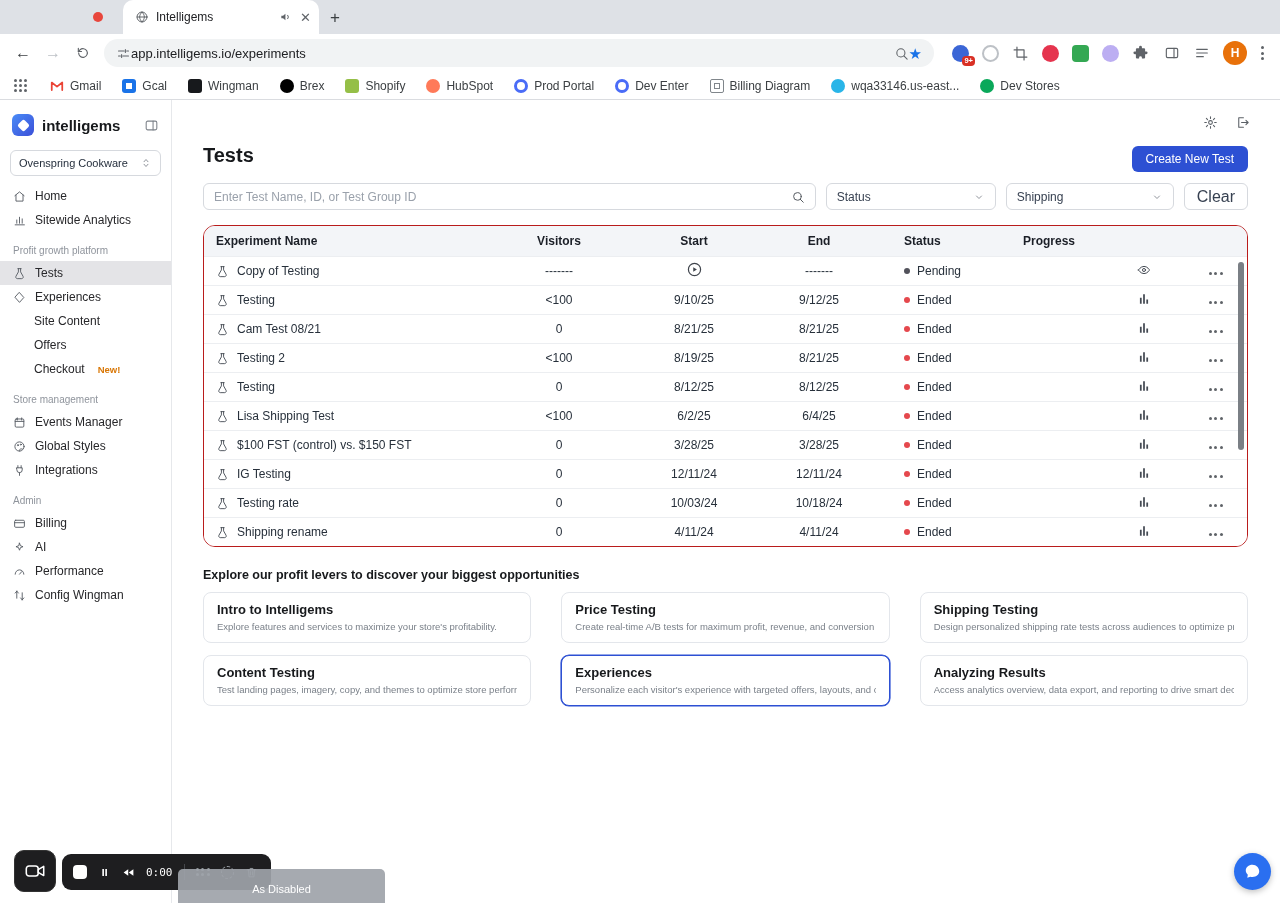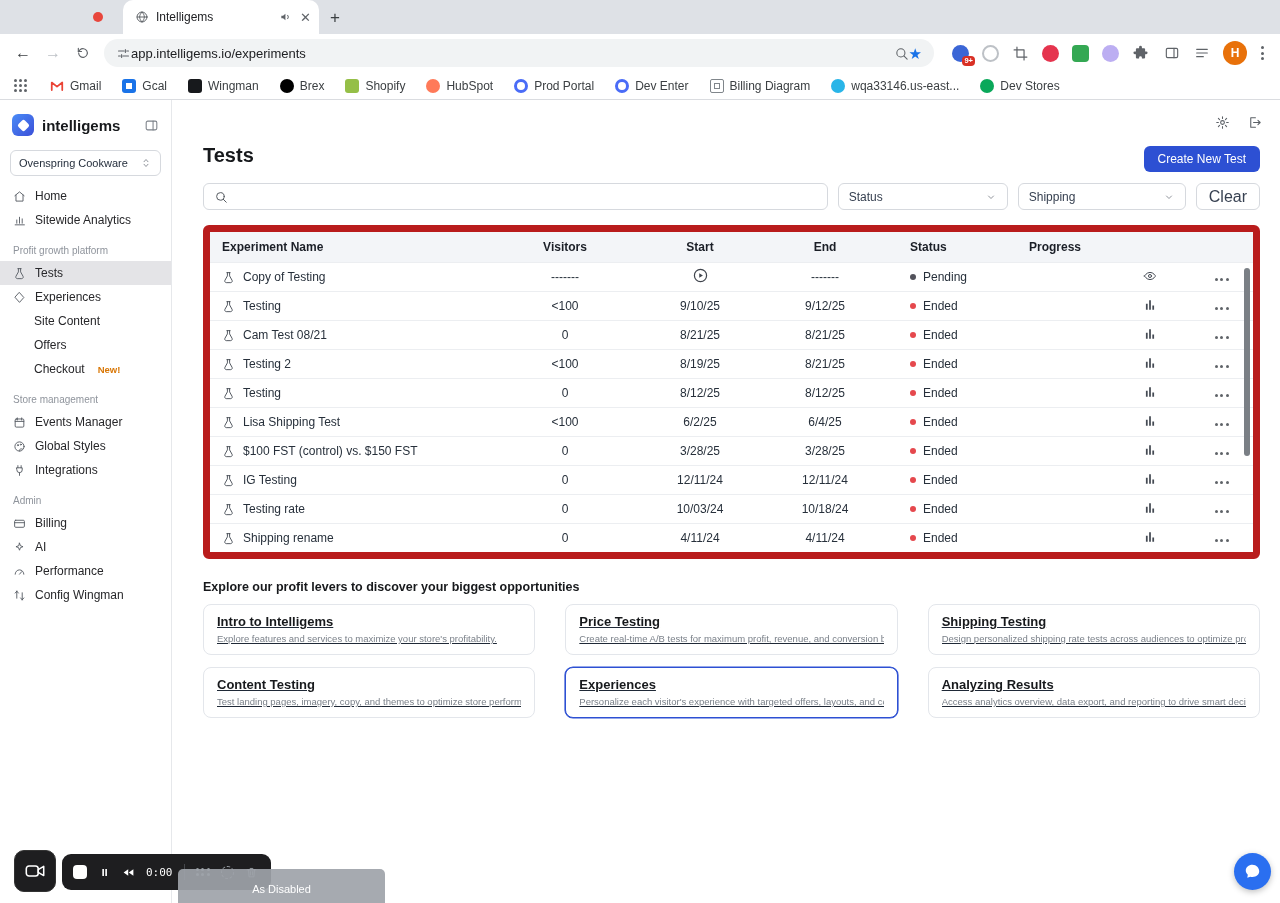--- a/index.html
+++ b/index.html
@@ -378,6 +378,7 @@
 
     <div class="filters">
       <div class="searchbox">
+        <input placeholder="Enter Test Name, ID, or Test Group ID" style="">
         <svg viewBox="0 0 24 24">
             <circle cx="11" cy="11" r="6.5"></circle>
             <path d="M15.8 15.8L21 21"></path>

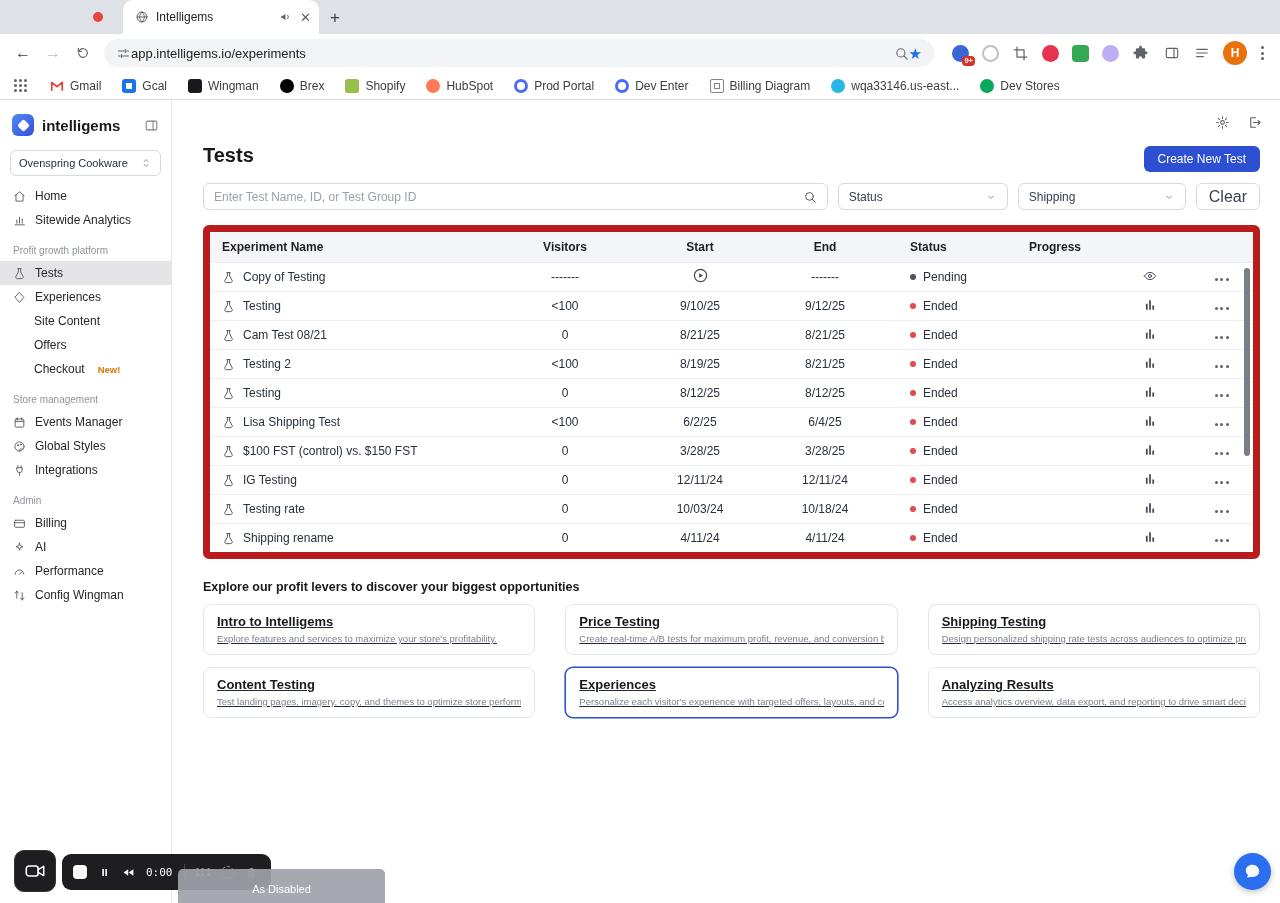--- a/index.html
+++ b/index.html
@@ -81,7 +81,7 @@
   .w-status { width:170px; } .w-type { width:168px; }
   .clear { height:27px; border:1px solid #d6d9de; background:#fff; border-radius:6px; font-size:16px; color:#374151; padding:0 12px; }
 
-  .table { margin-top:15px; border:7px solid #b91c1c; border-radius:6px; position:relative; overflow:hidden; }
+  .table { margin-top:15px; border:1px solid #b91c1c; border-radius:12px; position:relative; overflow:hidden; }
   .thead, .tr { display:grid; grid-template-columns:290px 130px 140px 110px 120px 110px 80px 63px; align-items:center; }
   .thead { height:30px; background:#f3f5f8; font-size:12px; font-weight:700; color:#1b1f27; }
   .tr { height:29px; border-top:1px solid #eceef1; font-size:12px; color:#27303b; background:#fff; }

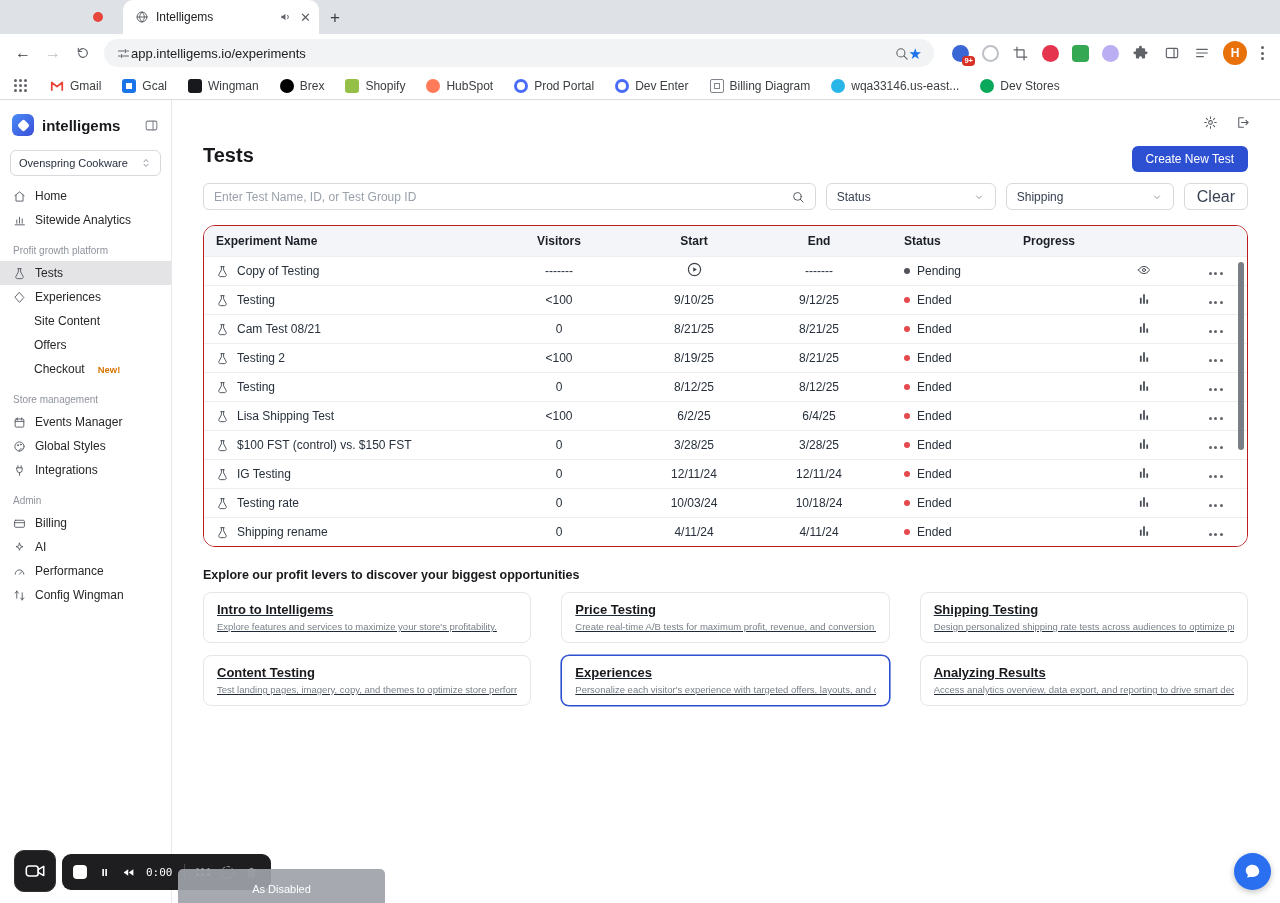--- a/index.html
+++ b/index.html
@@ -99,7 +99,7 @@
   .thumb { position:absolute; right:3px; top:36px; width:6px; height:188px; background:#7a7f85; border-radius:3px; }
 
   .explore-h { margin-top:21px; font-size:12.5px; font-weight:700; color:#17191c; }
-  .cards { display:grid; grid-template-columns:repeat(3,1fr); gap:12px 30px; margin-top:10px;text-decoration:underline; }
+  .cards { display:grid; grid-template-columns:repeat(3,1fr); gap:12px 30px; margin-top:10px; }
   .card { border:1px solid #e3e6eb; border-radius:8px; padding:9px 13px; min-height:51px; background:#fff; overflow:hidden; }
   .card.hl { border-color:var(--accent,#2d50d3); box-shadow:0 0 0 .6px var(--accent,#2d50d3); }
   .card h3 { font-size:13px; font-weight:600; color:#17191c; margin-bottom:4px; }

